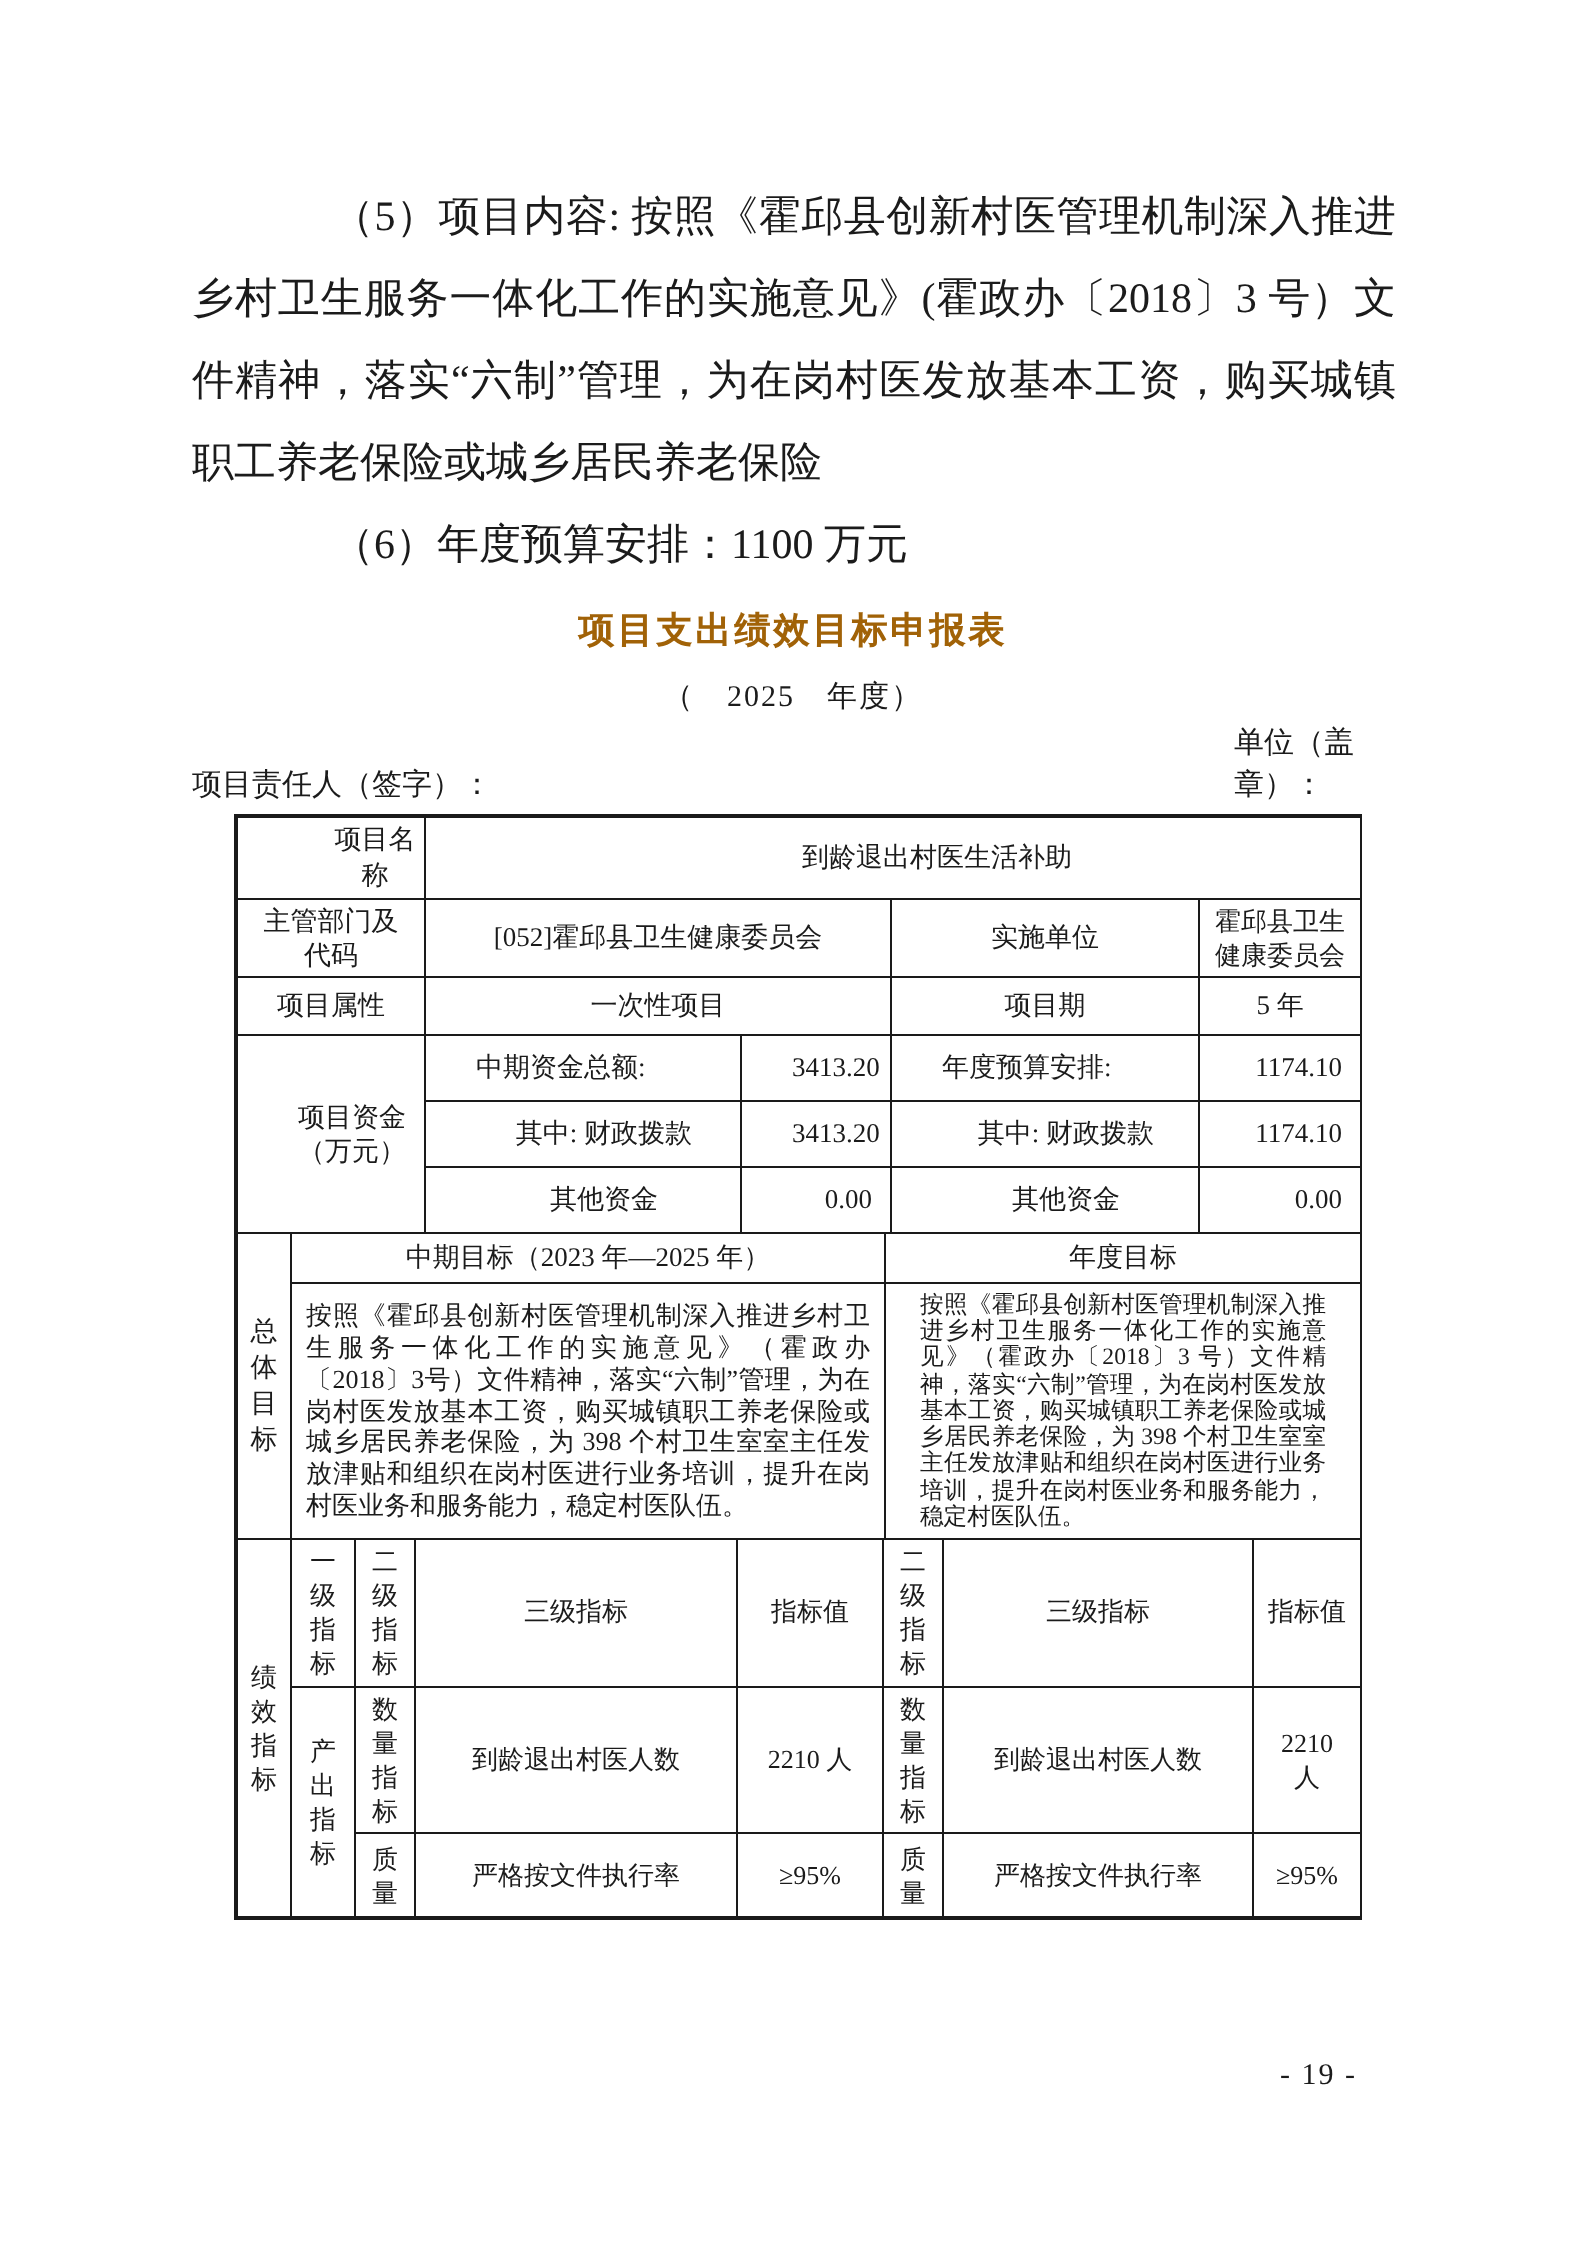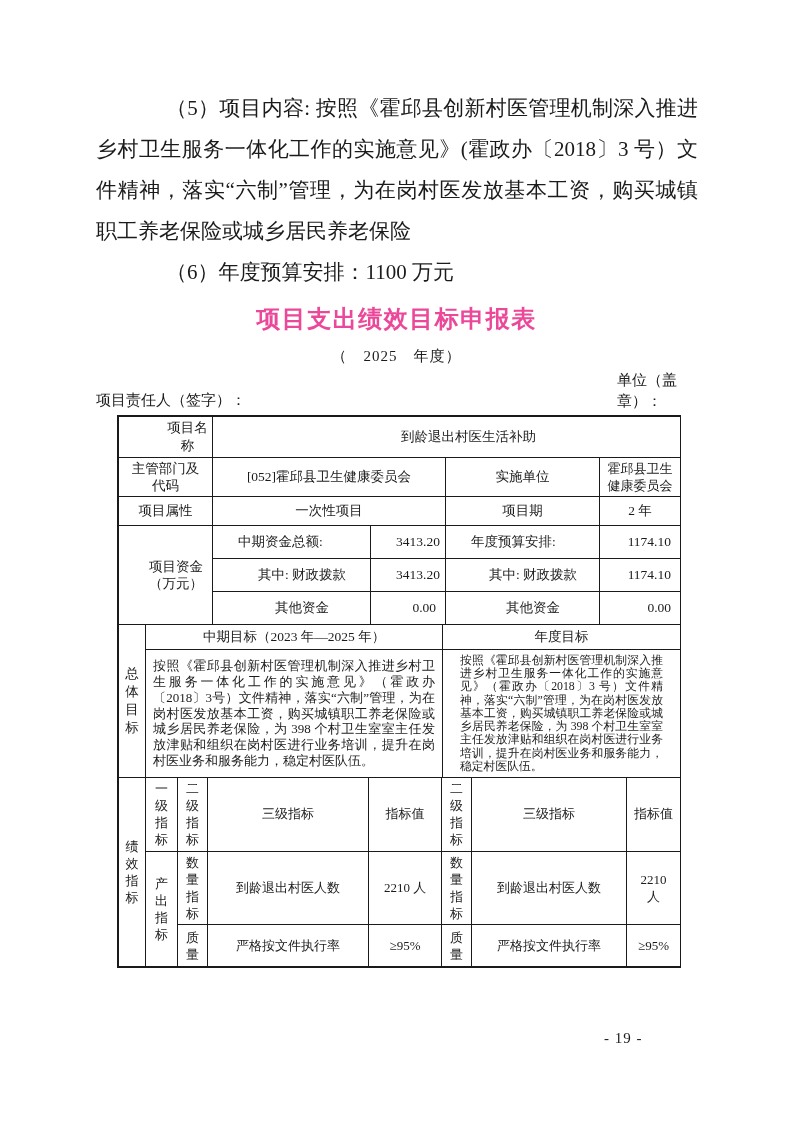--- a/index.html
+++ b/index.html
@@ -14,7 +14,7 @@
   
   .title{
     margin-top:10px;text-align:center;font-family:"DejaVu Sans","Liberation Sans",sans-serif;
-    font-weight:700;font-size:24px;letter-spacing:1.5px;color:#ec4899;
+    font-weight:700;font-size:18px;letter-spacing:1.5px;color:#a16207;
   }
   .subtitle{margin-top:12px;text-align:center;font-size:15px;letter-spacing:1px;}
   .signrow{

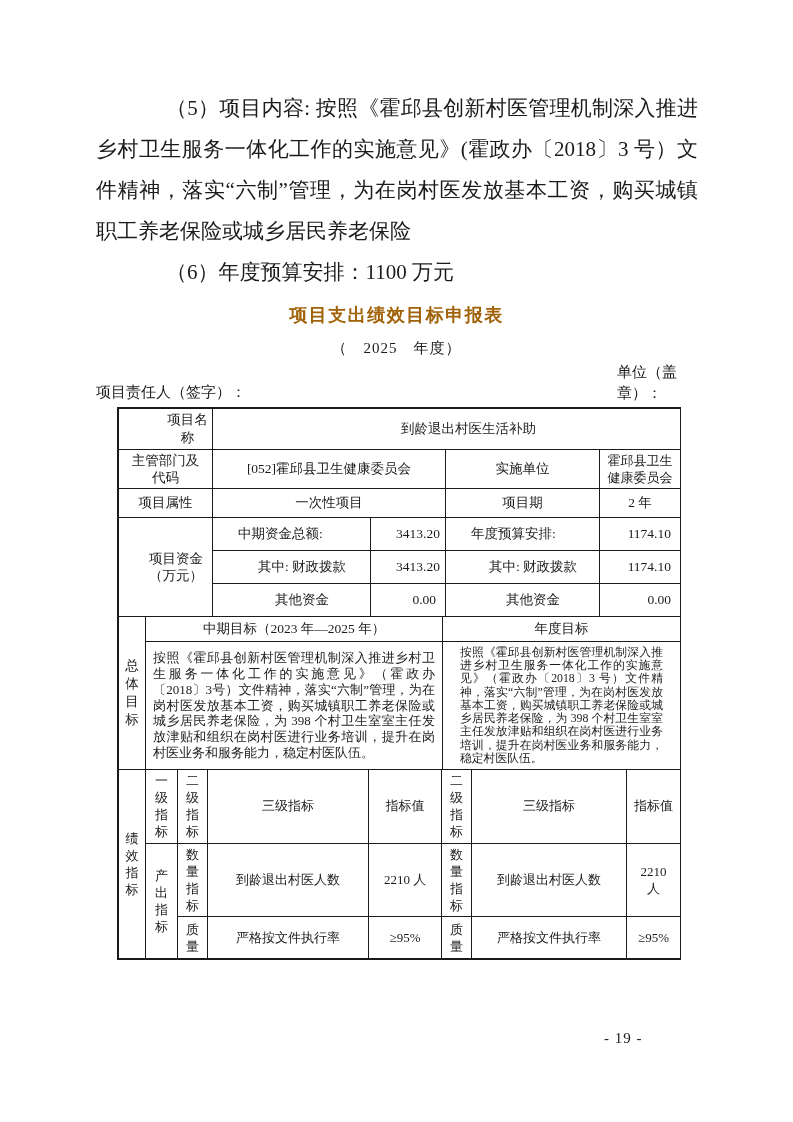--- a/index.html
+++ b/index.html
@@ -98,7 +98,7 @@
         <td>项目属性</td>
         <td colspan="2">一次性项目</td>
         <td>项目期</td>
-        <td>2 年</td>
+        <td>5 年</td>
       </tr>
       <tr class="rf">
         <td rowspan="3" class="prewrap">项目资金

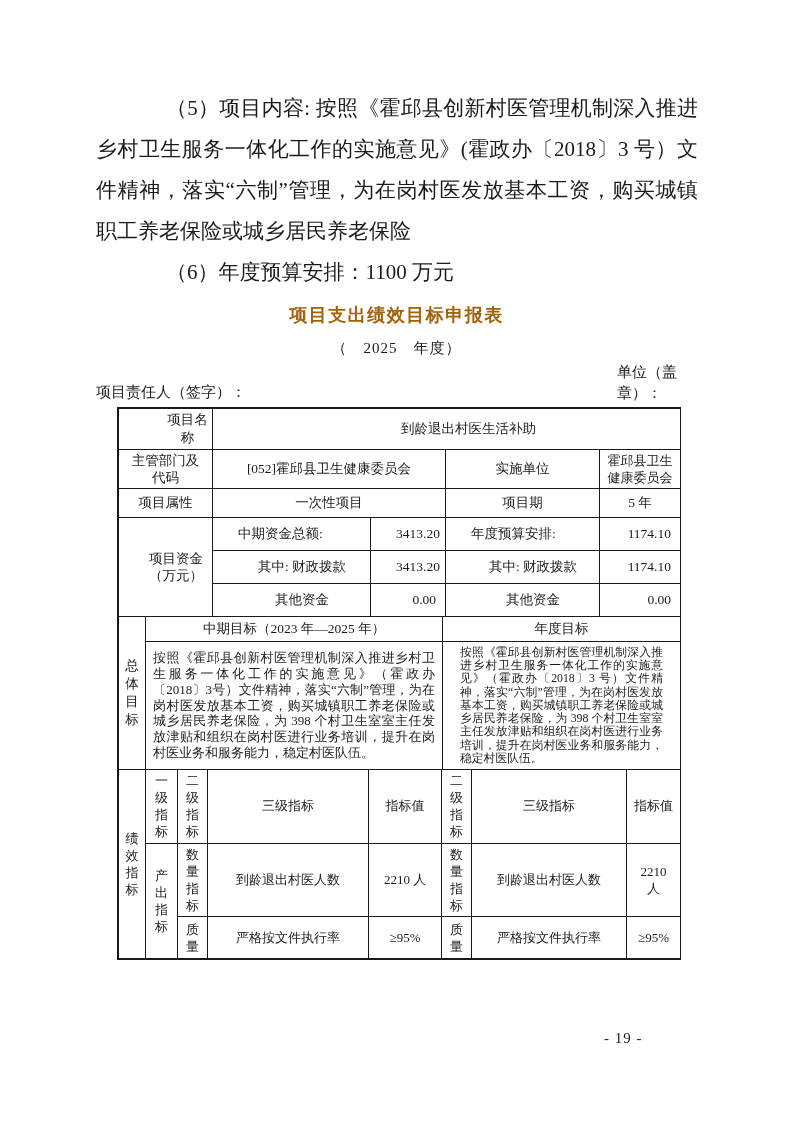--- a/index.html
+++ b/index.html
@@ -50,7 +50,7 @@
   .t3 .r3 td{height:42px;}
   .t3 td{font-size:13px;}
   
-  .pagenum{position:absolute;left:604px;top:1030px;font-size:15px;letter-spacing:1px;}
+  .pagenum{position:absolute;left:640px;top:1030px;font-size:15px;letter-spacing:1px;}
 </style>
 </head>
 <body>

